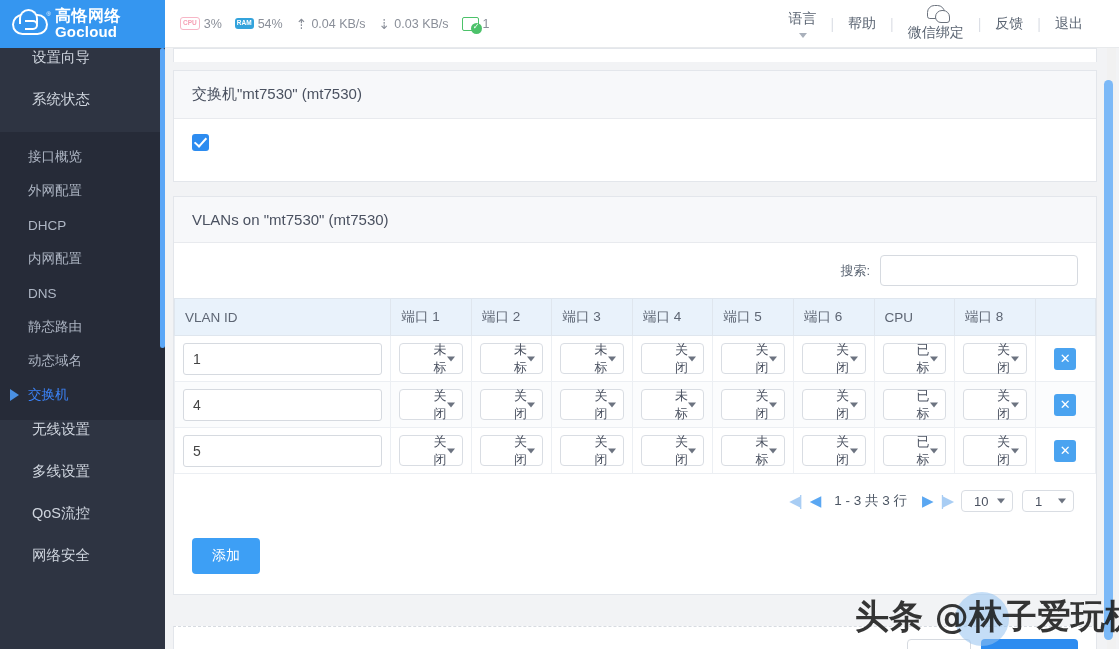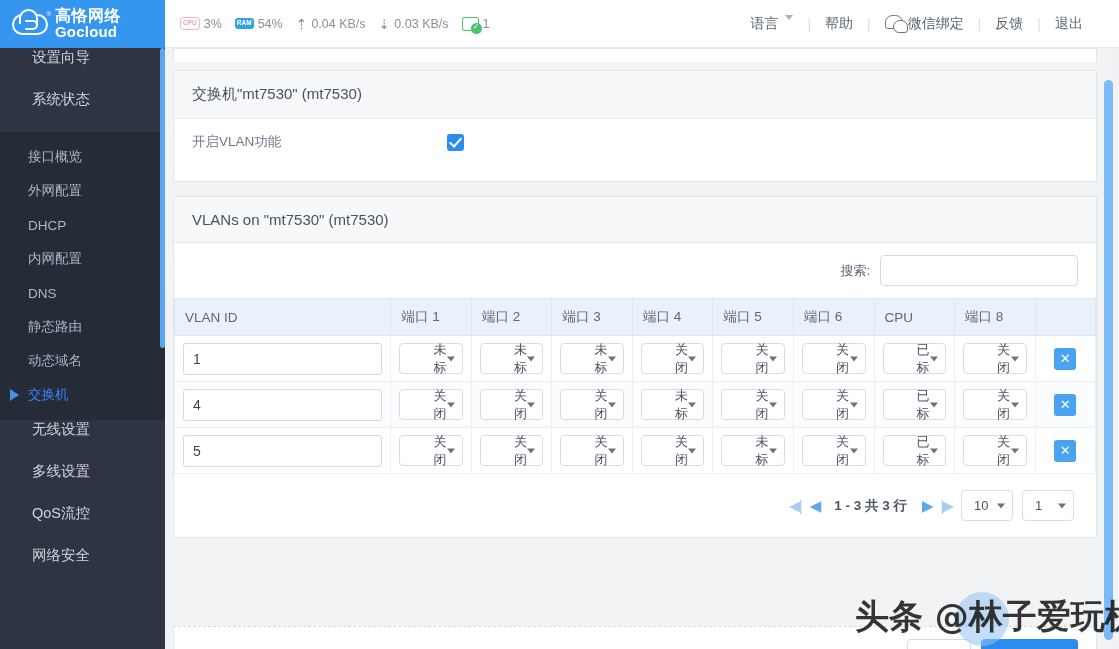--- a/index.html
+++ b/index.html
@@ -95,7 +95,7 @@
     margin-left: auto; display: flex; align-items: center;
     padding-right: 22px; font-size: 14px; color: #5a6472;
   }
-  .hr-item { padding: 0 14px; cursor: pointer; display:flex; gap:5px; }
+  .hr-item { padding: 0 14px; cursor: pointer; display:flex; align-items:center; gap:5px;flex-direction:column; }
   .hr-sep { color: #dcdfe6; }
   .caret-sm {
     display: inline-block; width: 0; height: 0;

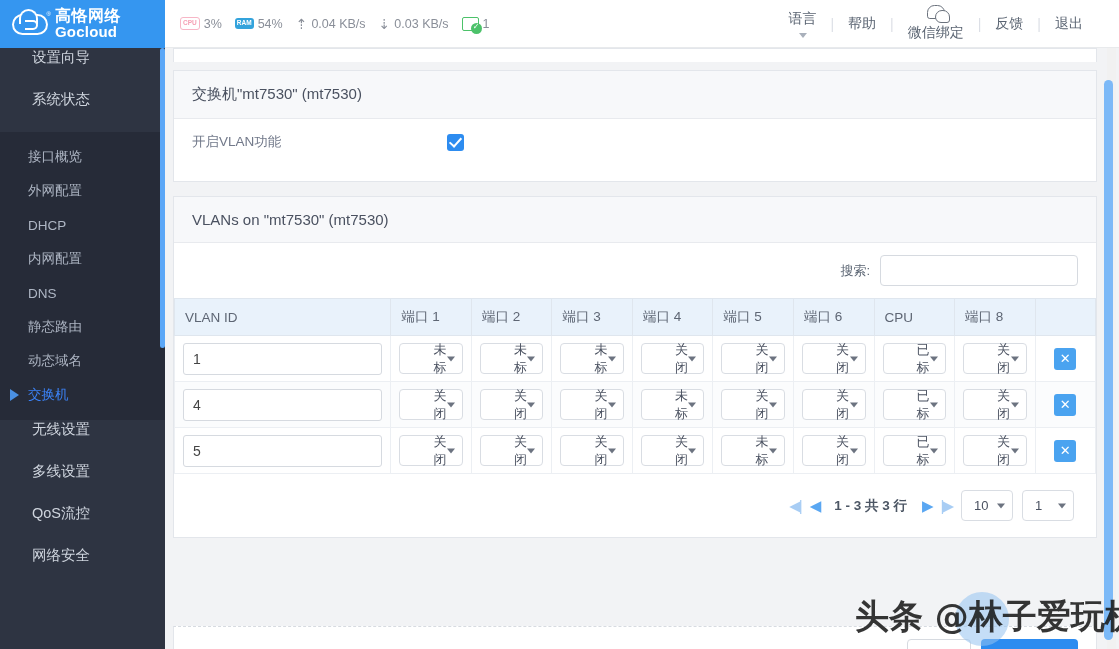--- a/index.html
+++ b/index.html
@@ -464,7 +464,6 @@
     <div class="panel" style="margin-top:8px;">
       <div class="panel-head">交换机"mt7530" (mt7530)</div>
       <div class="form-row">
-        <div class="form-label">开启VLAN功能</div>
         <span class="chk"></span>
       </div>
       <div class="panel-pad-bottom"></div>

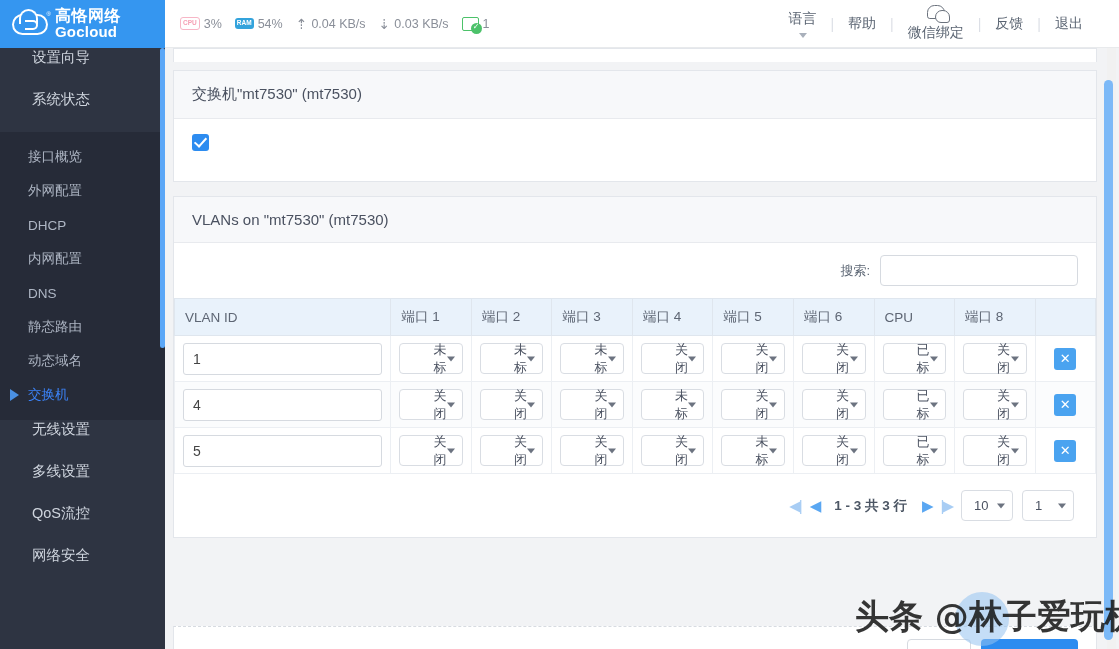--- a/index.html
+++ b/index.html
@@ -258,7 +258,7 @@
   }
   .pg-ico { color: #5aa7f2; font-size: 15px; cursor: pointer; letter-spacing:-2px; }
   .pg-ico.dim { color: #a8cdf4; }
-  .pg-text { margin: 0 6px; font-weight: bold; }
+  .pg-text { margin: 0 6px; }
   .pg-sel {
     height: 31px; min-width: 52px; padding: 0 20px 0 12px;
     border: 1px solid #d9dde3; border-radius: 4px; background: #fff;

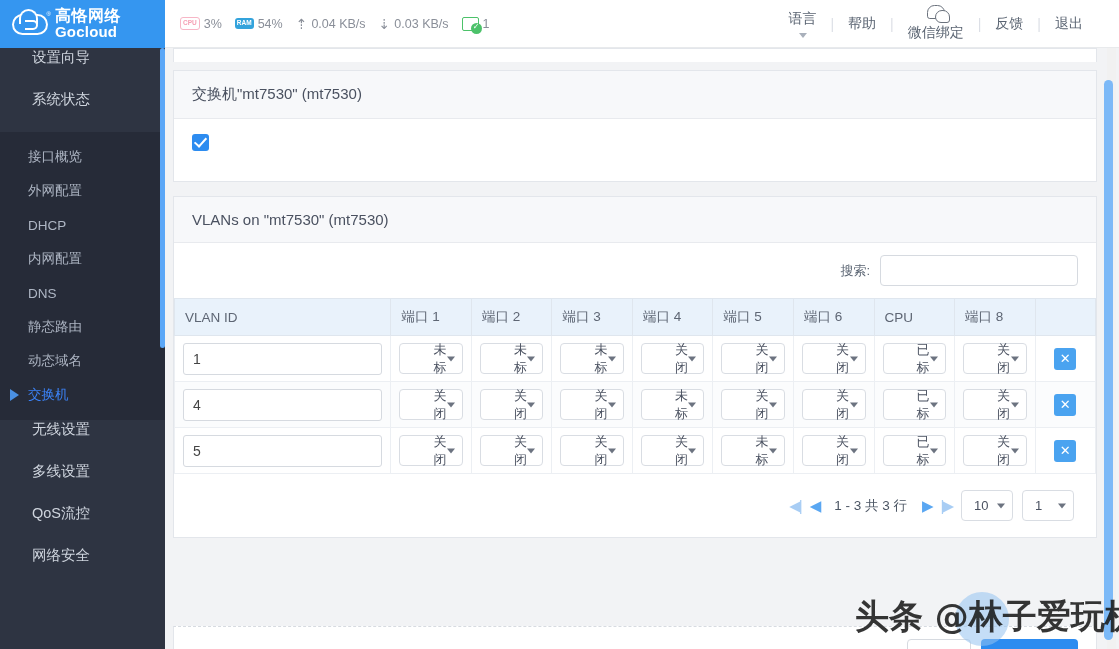--- a/index.html
+++ b/index.html
@@ -260,7 +260,7 @@
   .pg-ico.dim { color: #a8cdf4; }
   .pg-text { margin: 0 6px; }
   .pg-sel {
-    height: 31px; min-width: 52px; padding: 0 20px 0 12px;
+    height: 22px; min-width: 52px; padding: 0 20px 0 12px;
     border: 1px solid #d9dde3; border-radius: 4px; background: #fff;
     display: flex; align-items: center; position: relative;
     font-size: 13px; color: #4b5261; cursor: pointer;

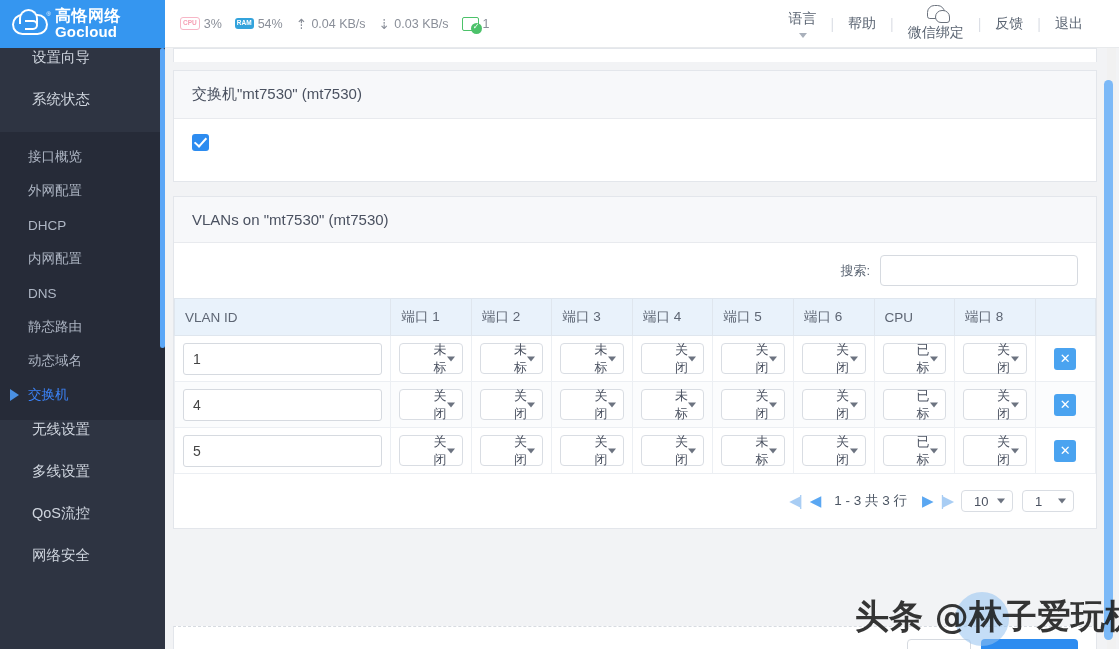--- a/index.html
+++ b/index.html
@@ -694,6 +694,9 @@
         </div>
       </div>
 
+      <div class="add-wrap">
+        <button class="btn-primary">添加</button>
+      </div>
     </div>
 
     <div class="footer-bar">

